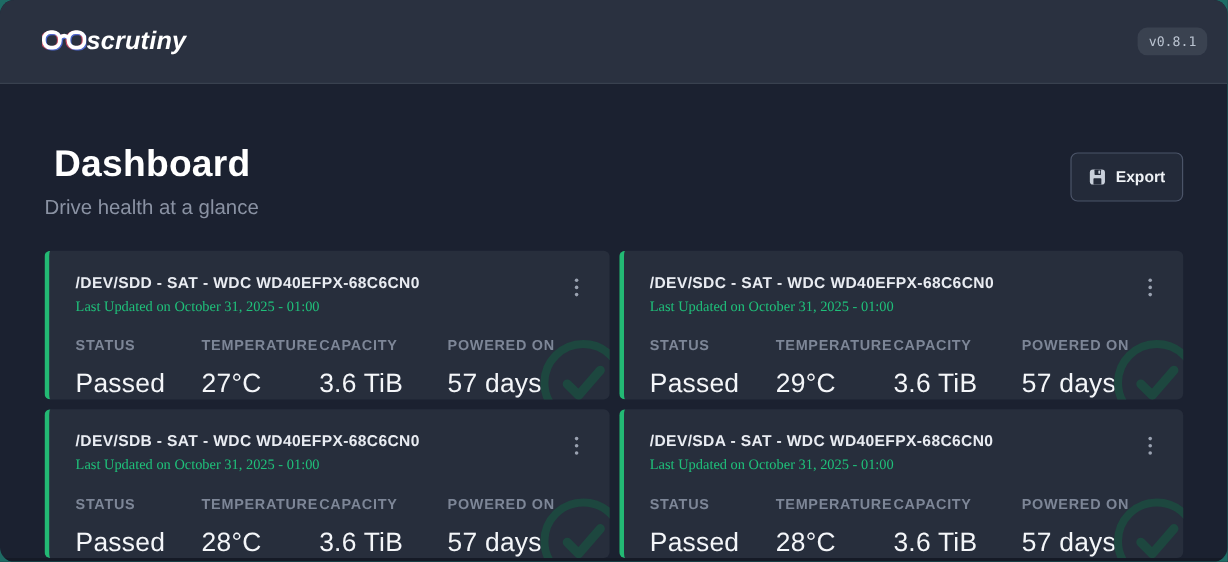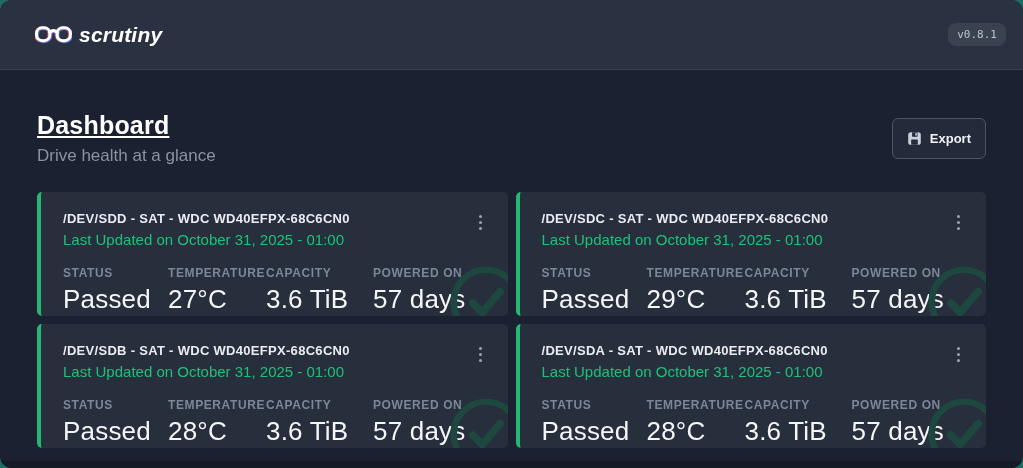--- a/index.html
+++ b/index.html
@@ -8,7 +8,7 @@
   
   .header{height:70px;flex:0 0 70px;background:#2a3140;border-bottom:1px solid #39414f;
           display:flex;align-items:center;padding:0 17px 0 35px;box-sizing:border-box;}
-  .logo{display:flex;align-items:center;gap:7px;}
+  .logo{display:flex;}
   .logo-name{color:#ffffff;font-size:21px;font-weight:700;font-style:italic;letter-spacing:.2px;}
   .version-badge{margin-left:auto;background:#3a4250;color:#bac3d0;border-radius:8px;
                  padding:5px 9px;font-family:"DejaVu Sans Mono",monospace;font-size:11px;}

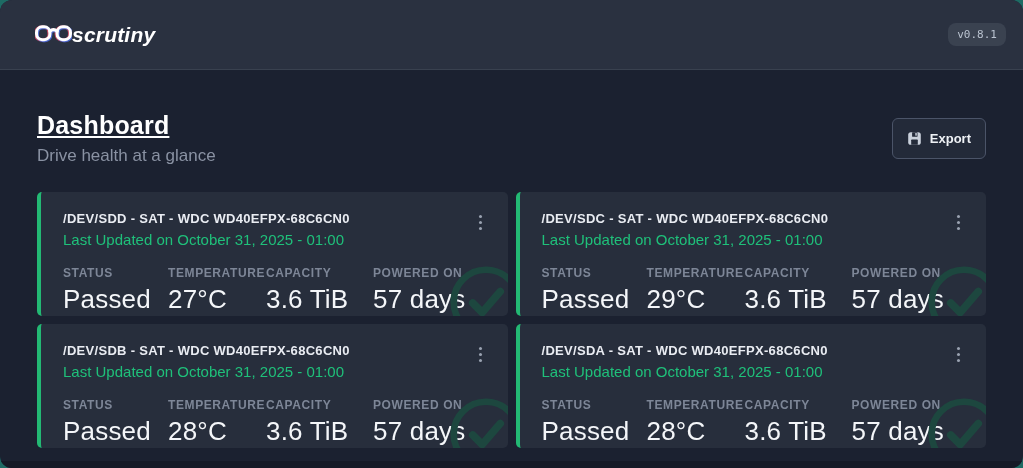--- a/index.html
+++ b/index.html
@@ -15,7 +15,7 @@
   
   .main{flex:1;padding:41px 37px 0 37px;box-sizing:border-box;}
   .title-row{display:flex;align-items:center;justify-content:space-between;}
-  .page-title{margin:0;color:#ffffff;font-size:25px;font-weight:700;letter-spacing:.2px;text-decoration:underline;}
+  .page-title{margin:8px;color:#ffffff;font-size:31px;font-weight:700;letter-spacing:.2px;}
   .page-subtitle{margin:6px 0 0 0;color:#8a92a3;font-size:17px;}
   .toolbar{display:flex;gap:8px;}
   .btn{display:inline-flex;align-items:center;gap:8px;height:41px;padding:0 14px;

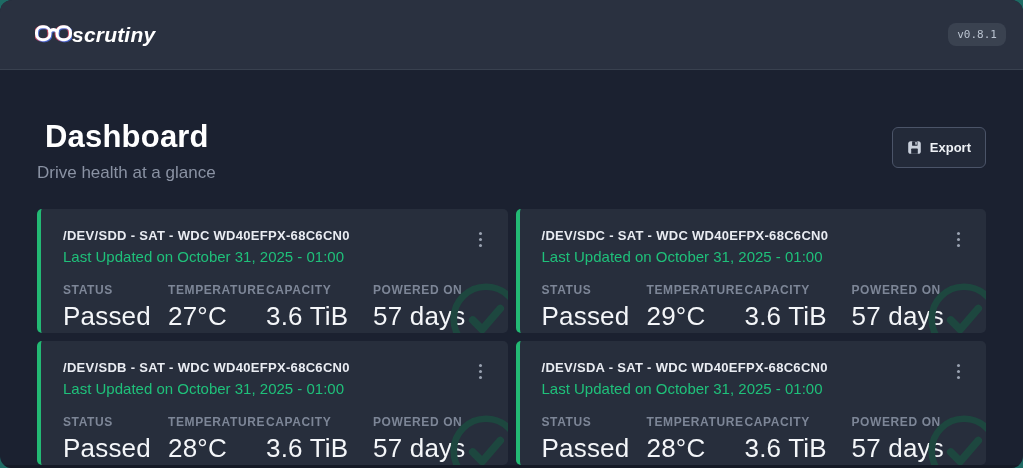--- a/index.html
+++ b/index.html
@@ -28,7 +28,7 @@
         overflow:hidden;cursor:pointer;}
   .card-head{display:flex;justify-content:space-between;align-items:flex-start;}
   .card-title{color:#e9ecf2;font-size:13px;font-weight:700;letter-spacing:.3px;}
-  .card-updated{margin-top:5px;color:#1fc07a;font-size:15px;}
+  .card-updated{margin-top:5px;color:#1fc07a;font-size:12px;font-family:Liberation Serif, serif;}
   .kebab{display:flex;flex-direction:column;gap:3px;padding:2px 4px;cursor:pointer;margin-top:2px;}
   .kebab i{width:3px;height:3px;border-radius:1.5px;background:#9aa2b1;display:block;}
   .stats{margin-top:18px;display:grid;grid-template-columns:105px 98px 107px 1fr;}

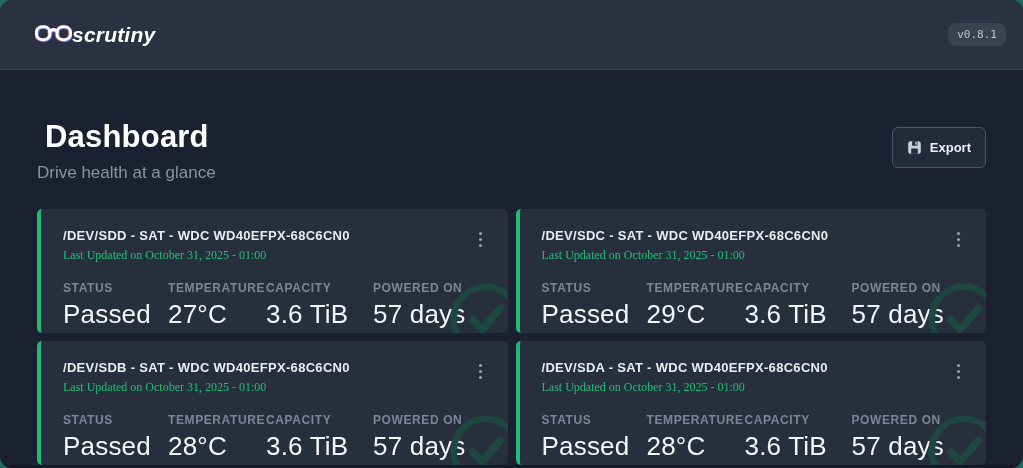--- a/index.html
+++ b/index.html
@@ -33,7 +33,7 @@
   .kebab i{width:3px;height:3px;border-radius:1.5px;background:#9aa2b1;display:block;}
   .stats{margin-top:18px;display:grid;grid-template-columns:105px 98px 107px 1fr;}
   .stat-label{color:#7d8697;font-size:12px;font-weight:700;letter-spacing:.6px;}
-  .stat-value{margin-top:4px;color:#f4f6f9;font-size:26px;font-weight:500;letter-spacing:.2px;}
+  .stat-value{margin-top:12px;color:#f4f6f9;font-size:22px;font-weight:500;letter-spacing:.2px;}
   .watermark{position:absolute;right:-16px;bottom:-24px;width:76px;height:76px;pointer-events:none;}
   
   .footer{flex:0 0 7px;height:7px;background:#151a26;margin-top:auto;}

